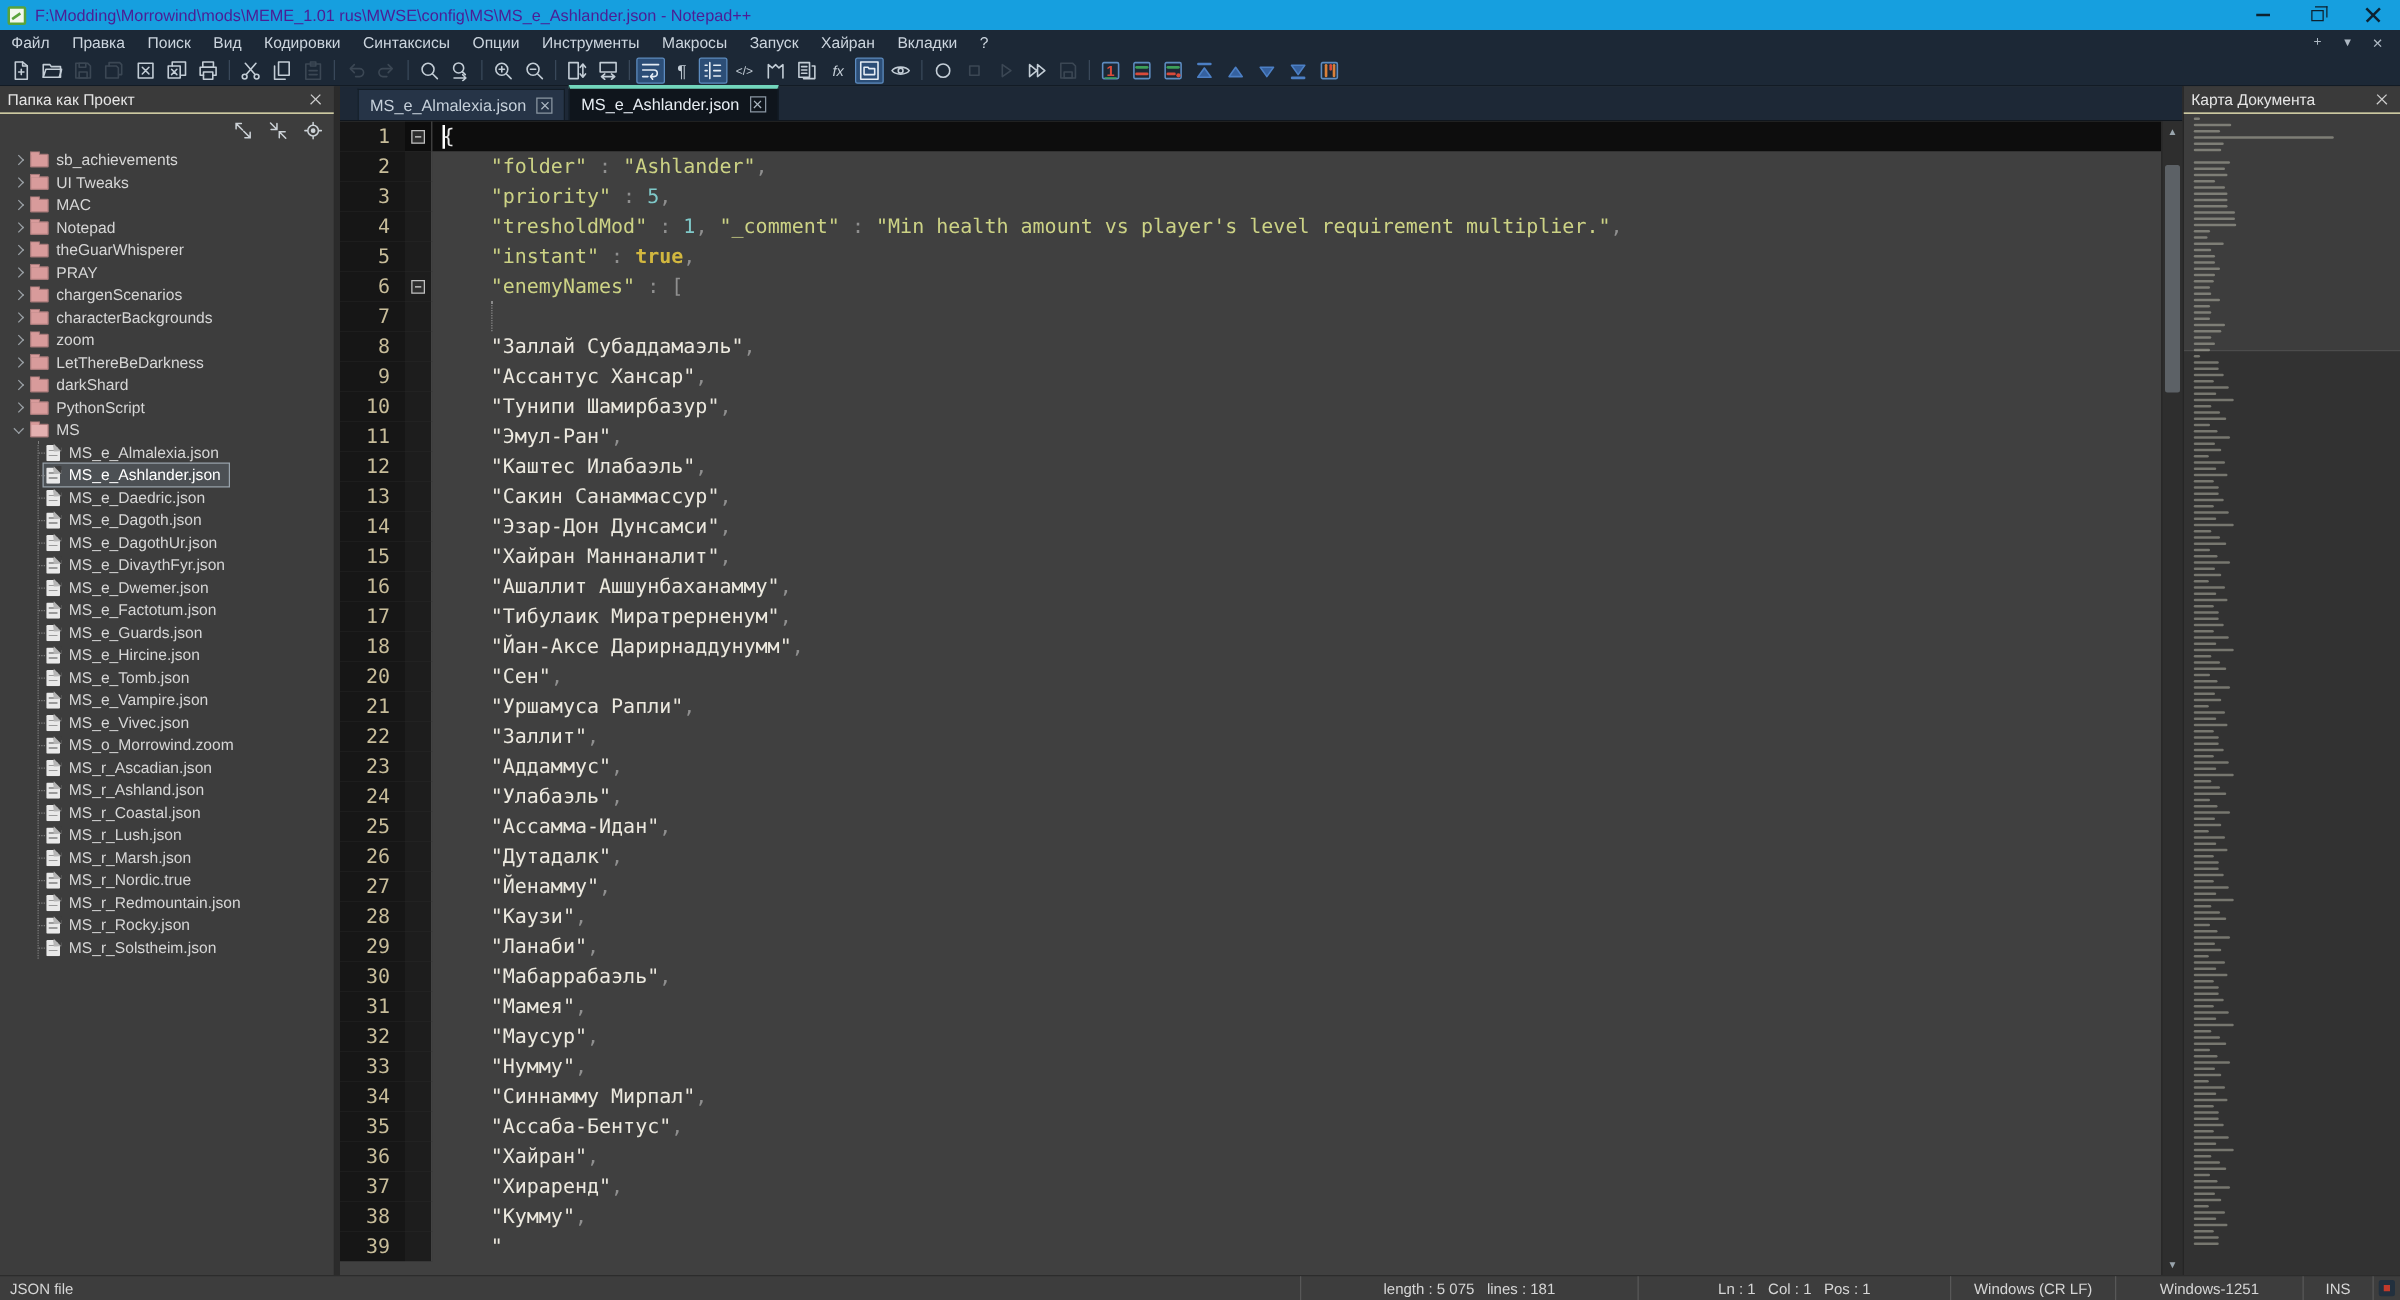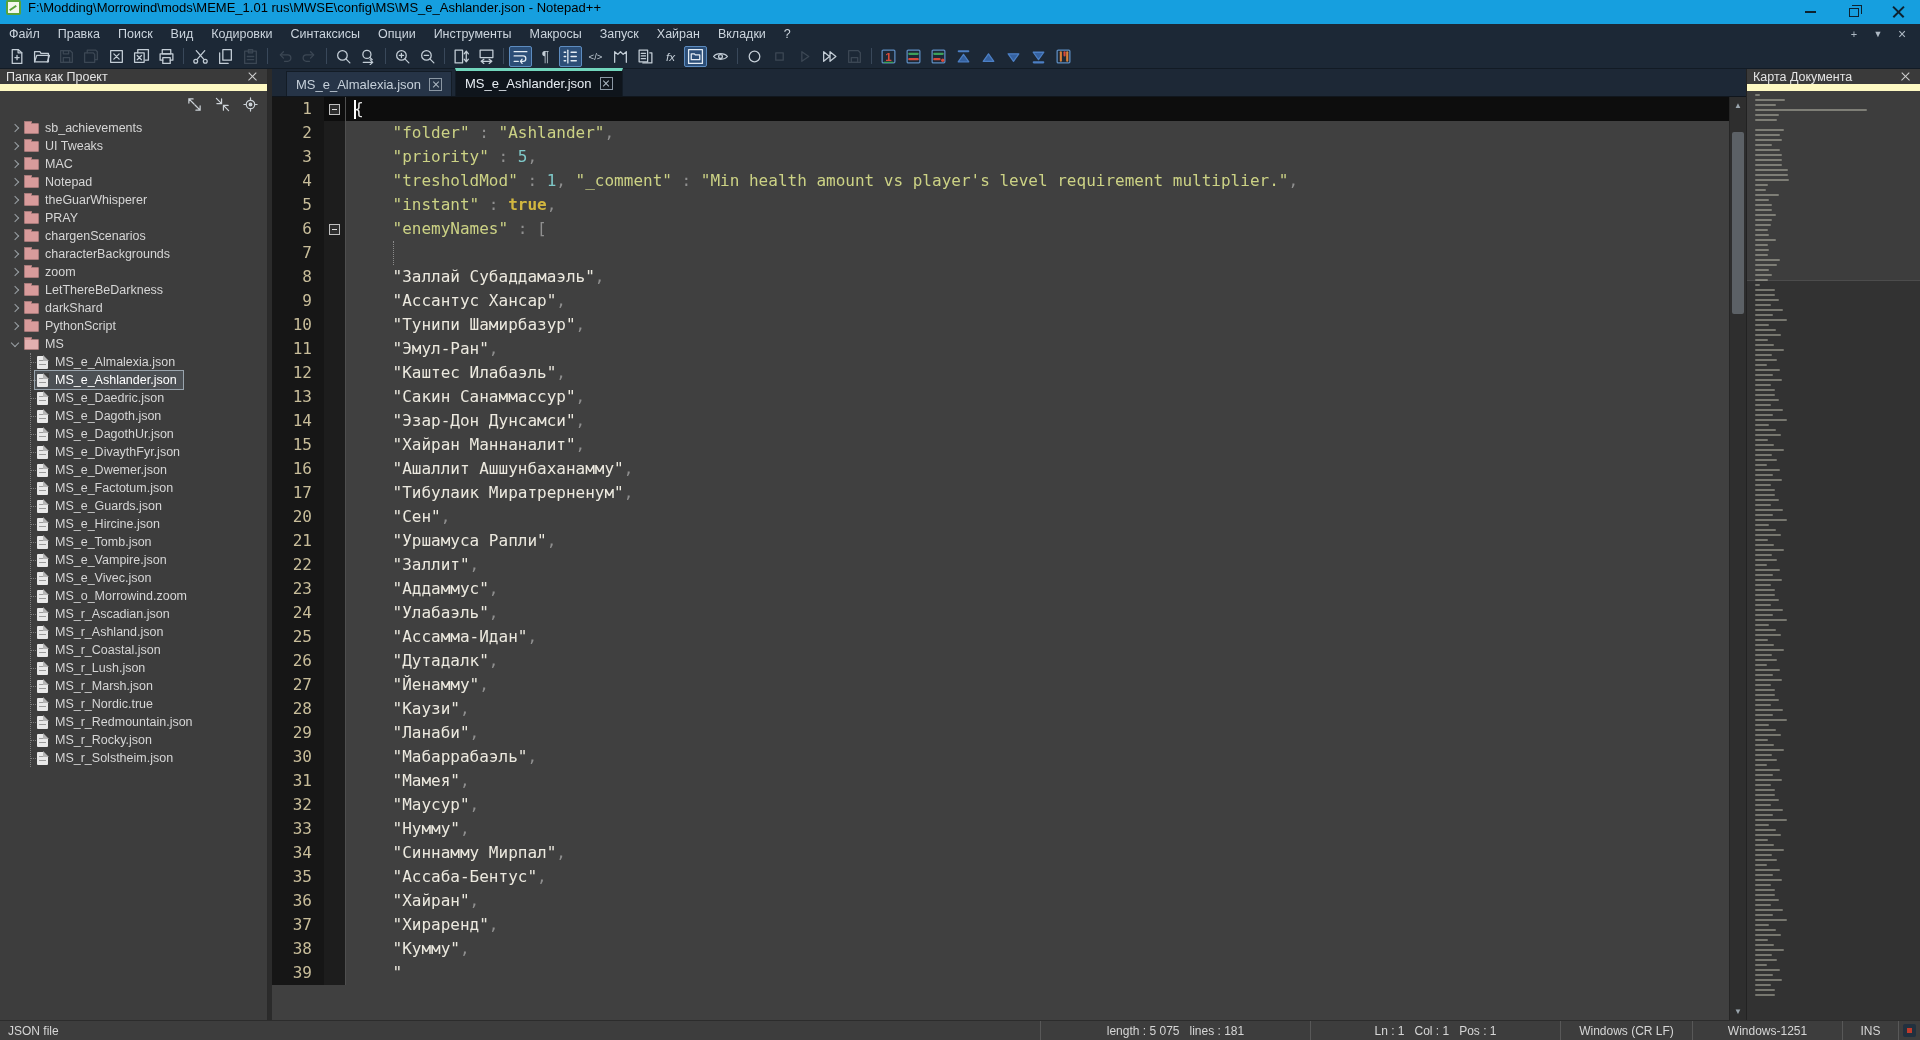--- a/index.html
+++ b/index.html
@@ -7,7 +7,7 @@
     font-family:"Liberation Sans","DejaVu Sans",sans-serif;-webkit-font-smoothing:antialiased}
 
   
-  .titlebar{height:24px;background:#169fdf;display:flex;align-items:flex-start;padding-left:6px;color:#000000}
+  .titlebar{height:24px;background:#169fdf;display:flex;align-items:center;padding-left:6px;color:#4c1d95}
   .app-icon{width:15px;height:15px;background:#f2f8ee;border:2px solid #59a33b;border-radius:2px;position:relative;flex:0 0 auto}
   .app-icon::after{content:"";position:absolute;left:1px;top:5px;width:8px;height:2px;background:#59a33b;transform:rotate(-35deg)}
   .title-text{font-size:13px;margin-left:7px;white-space:nowrap}

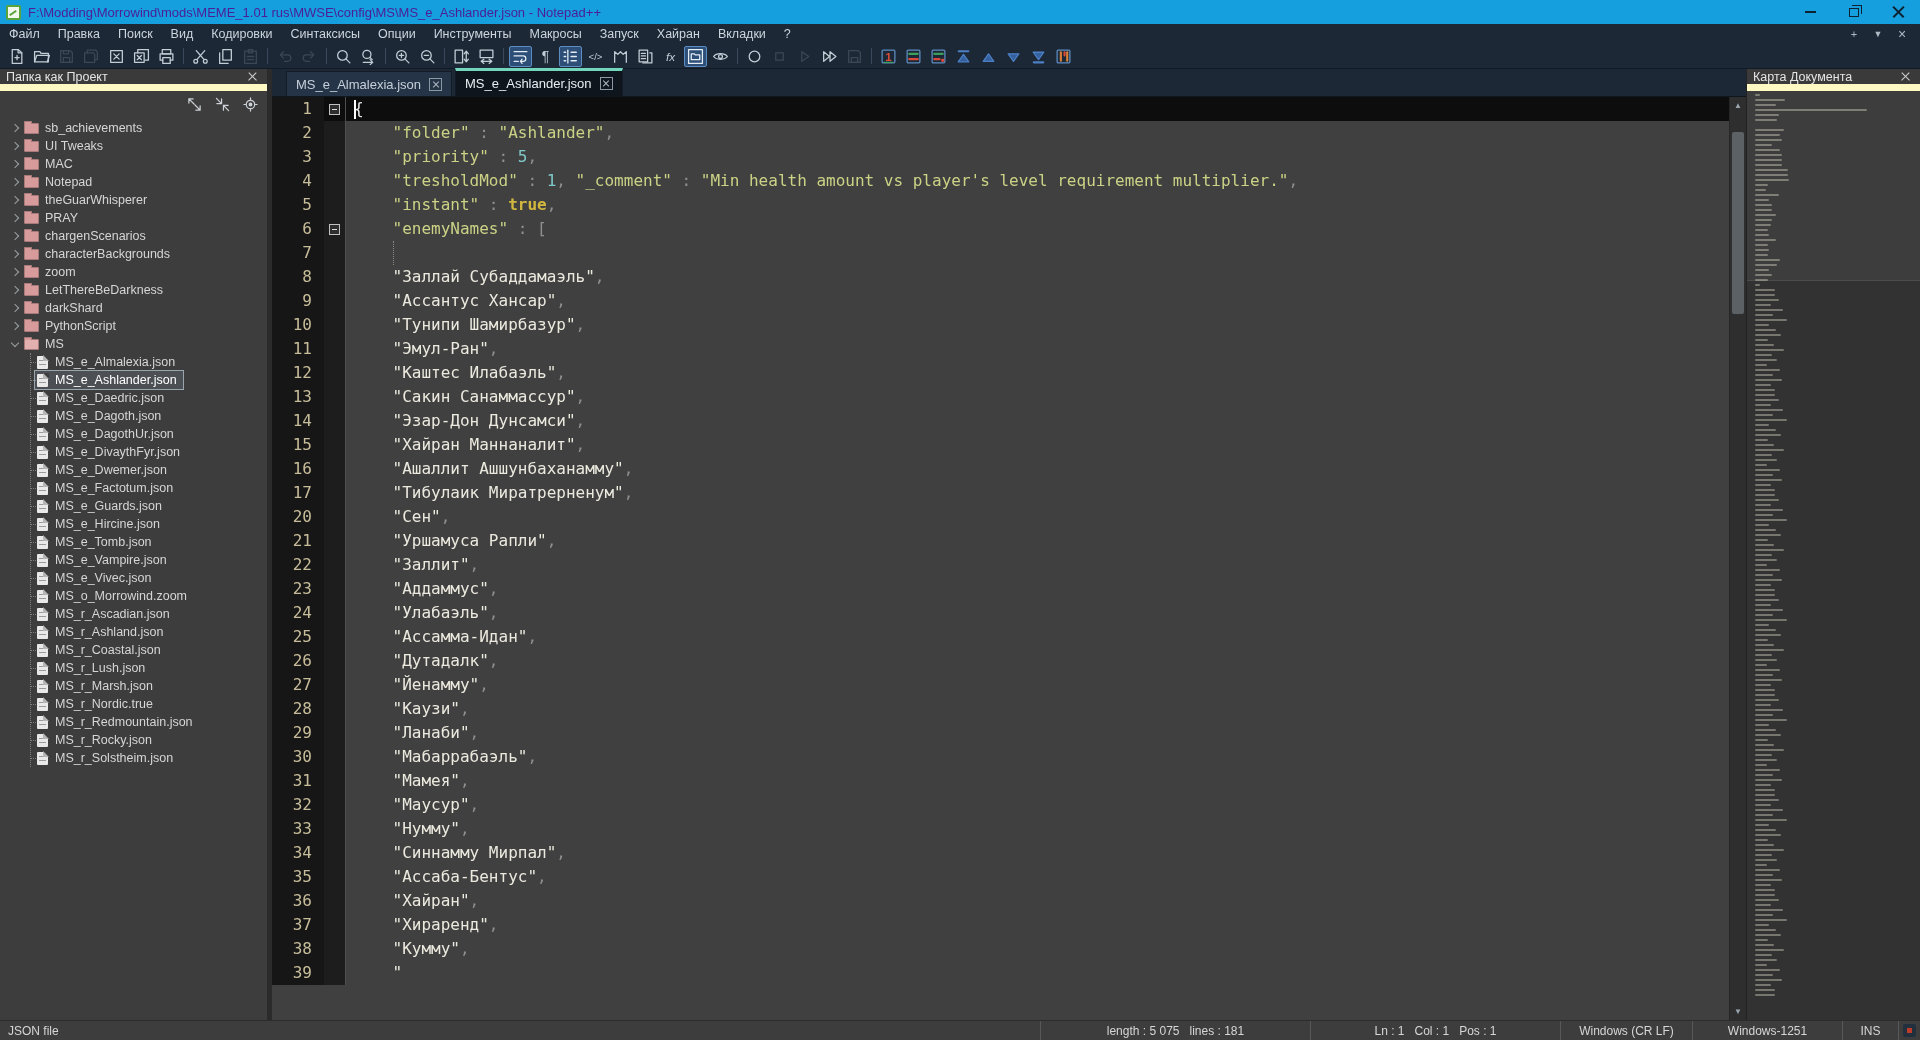--- a/index.html
+++ b/index.html
@@ -39,7 +39,7 @@
 
   
   .sidebar{width:268px;background:#3d3d3d;display:flex;flex-direction:column;border-right:1px solid #2a2a2a}
-  .panel-header{height:22px;background:#3a3a3a;border-bottom:7px solid #fef9c3;display:flex;align-items:center;color:#e4e4e4;font-size:12.5px;padding:0 6px;flex:0 0 auto}
+  .panel-header{height:22px;background:#3a3a3a;border-bottom:1px solid #fef9c3;display:flex;align-items:center;color:#e4e4e4;font-size:12.5px;padding:0 6px;flex:0 0 auto}
   .ph-close{margin-left:auto;width:16px;height:16px;position:relative}
   .ph-close::before,.ph-close::after{content:"";position:absolute;left:2px;top:7px;width:11px;height:1.4px;background:#cfcfcf}
   .ph-close::before{transform:rotate(45deg)}.ph-close::after{transform:rotate(-45deg)}

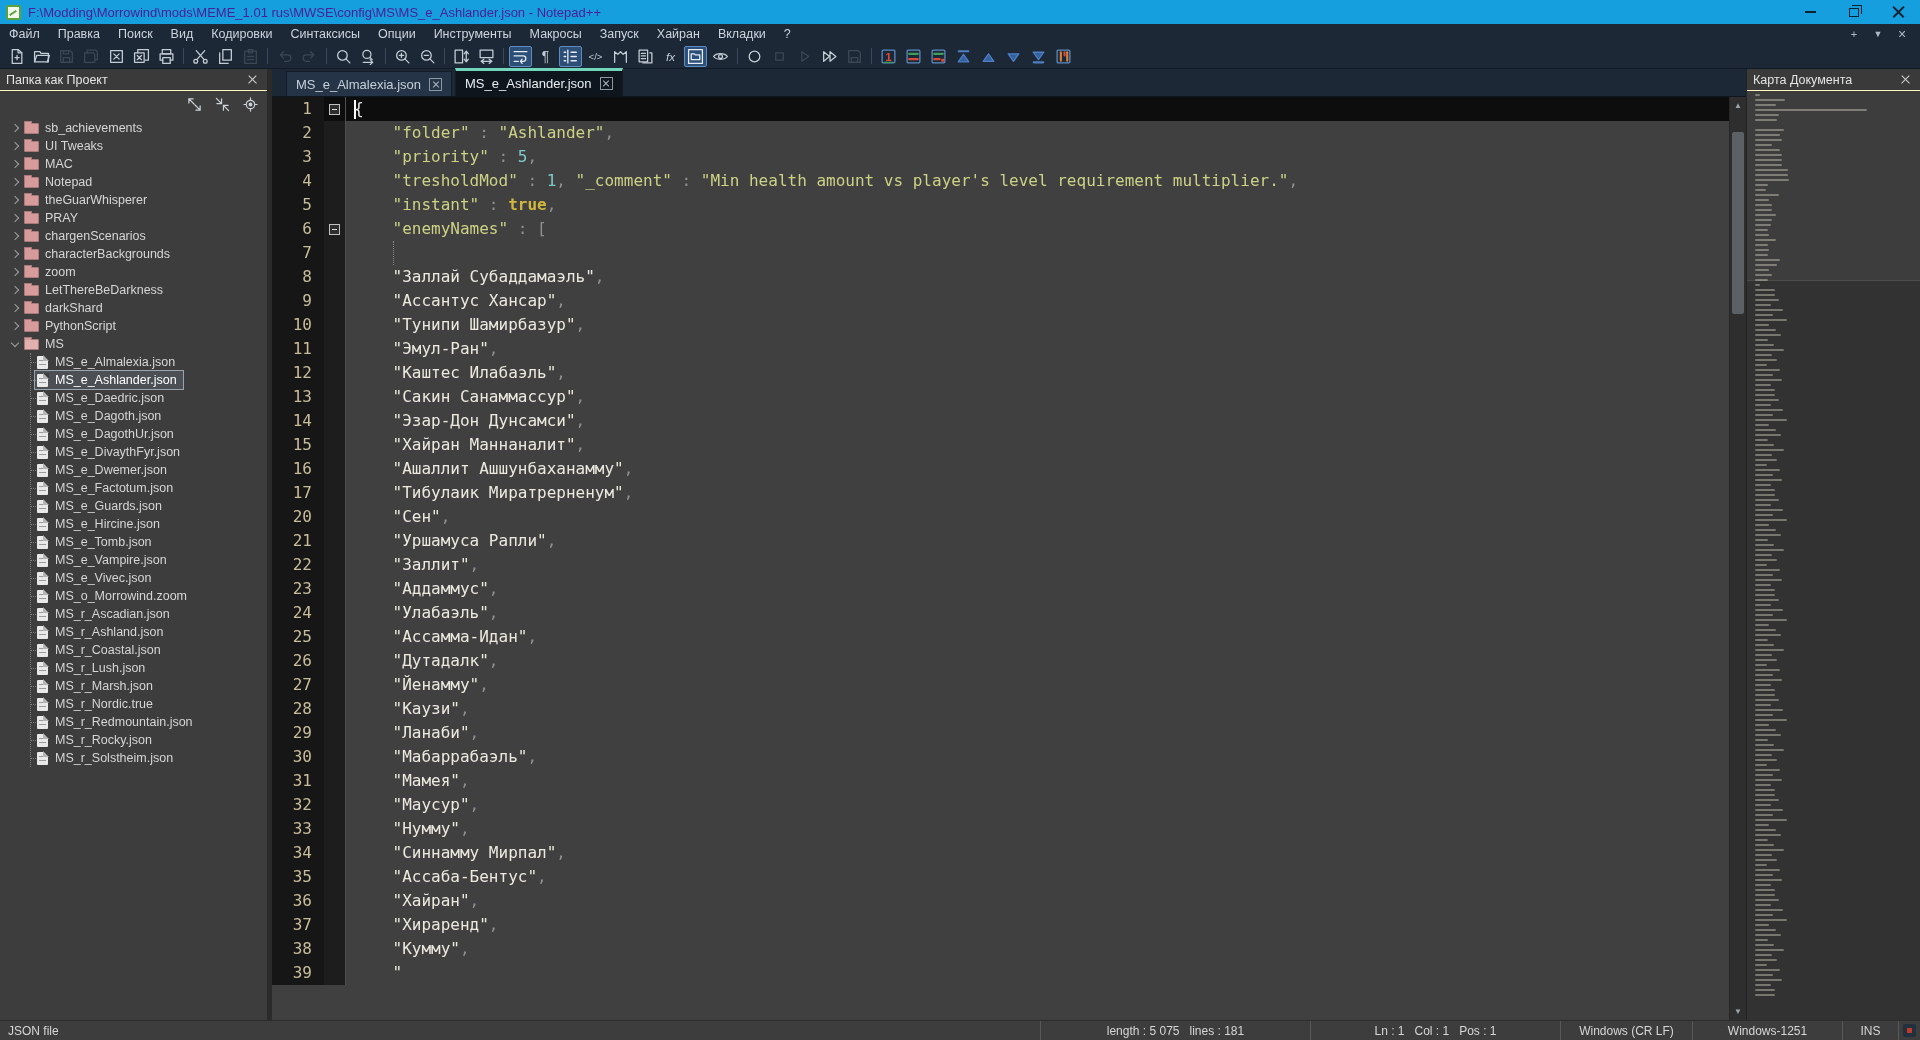--- a/index.html
+++ b/index.html
@@ -705,6 +705,11 @@
             <span class="txt"><span class="tok-ind">    </span><span class="tok-ru">"Тибулаик Миратрерненум"</span><span class="tok-pun">,</span></span>
           </div>
           <div class="line">
+            <span class="ln">18</span>
+            <span class="fold"></span>
+            <span class="txt"><span class="tok-ind">    </span><span class="tok-ru">"Йан-Аксе Дарирнаддунумм"</span><span class="tok-pun">,</span></span>
+          </div>
+          <div class="line">
             <span class="ln">20</span>
             <span class="fold"></span>
             <span class="txt"><span class="tok-ind">    </span><span class="tok-ru">"Сен"</span><span class="tok-pun">,</span></span>

